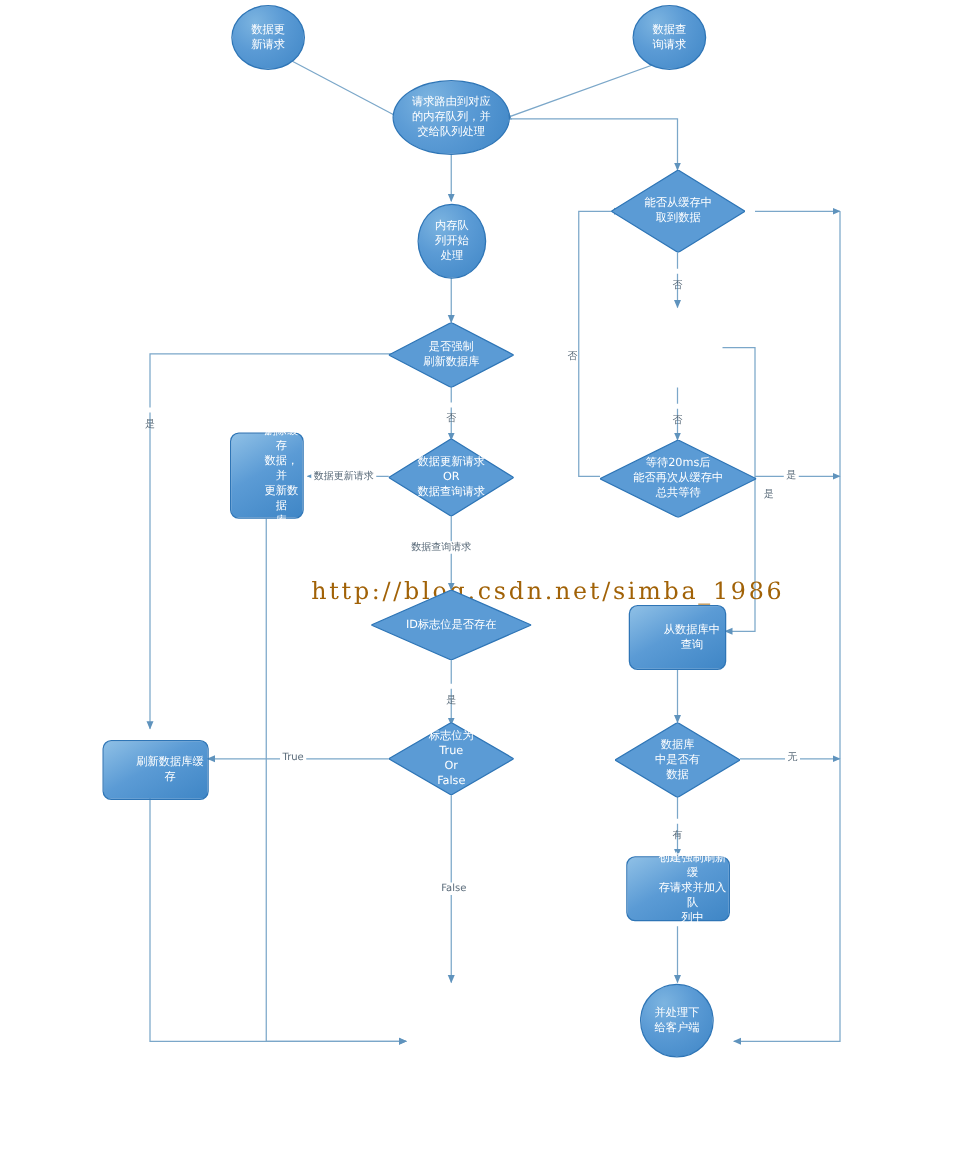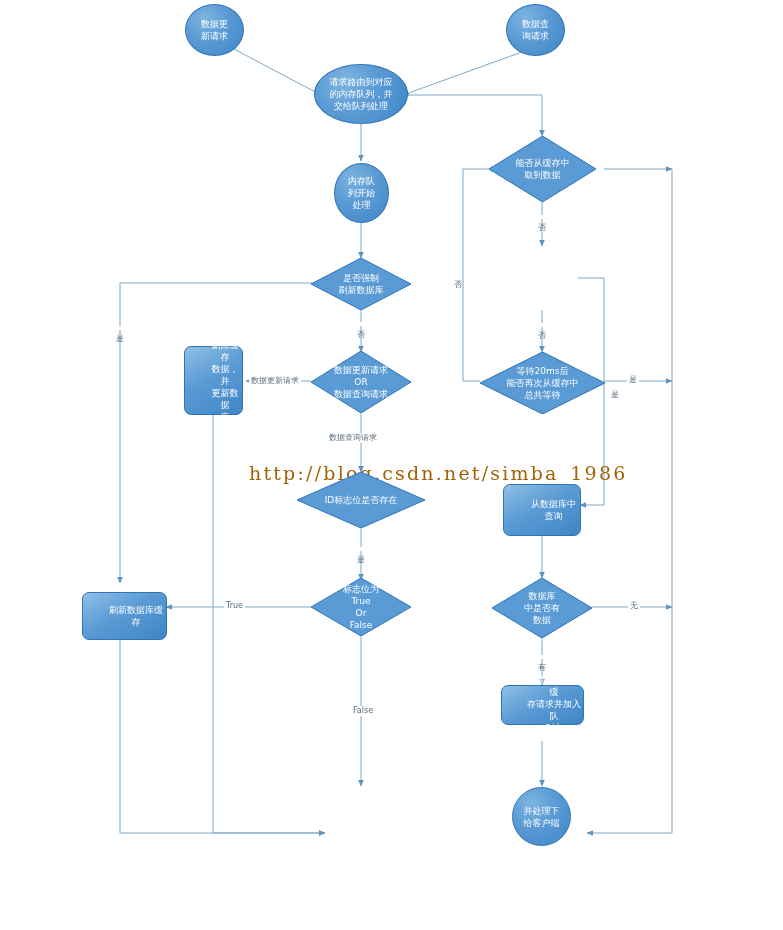--- a/index.html
+++ b/index.html
@@ -262,7 +262,7 @@
 数据</span>
   </div>
 
-  <div class="node rect" style="left:501px; top:685px; width:83px; height:40px;font-family:Liberation Mono, monospace;">
+  <div class="node rect" style="left:501px; top:685px; width:83px; height:52px;">
     <span class="lbl">创建强制刷新缓
 存请求并加入队
 列中</span>

